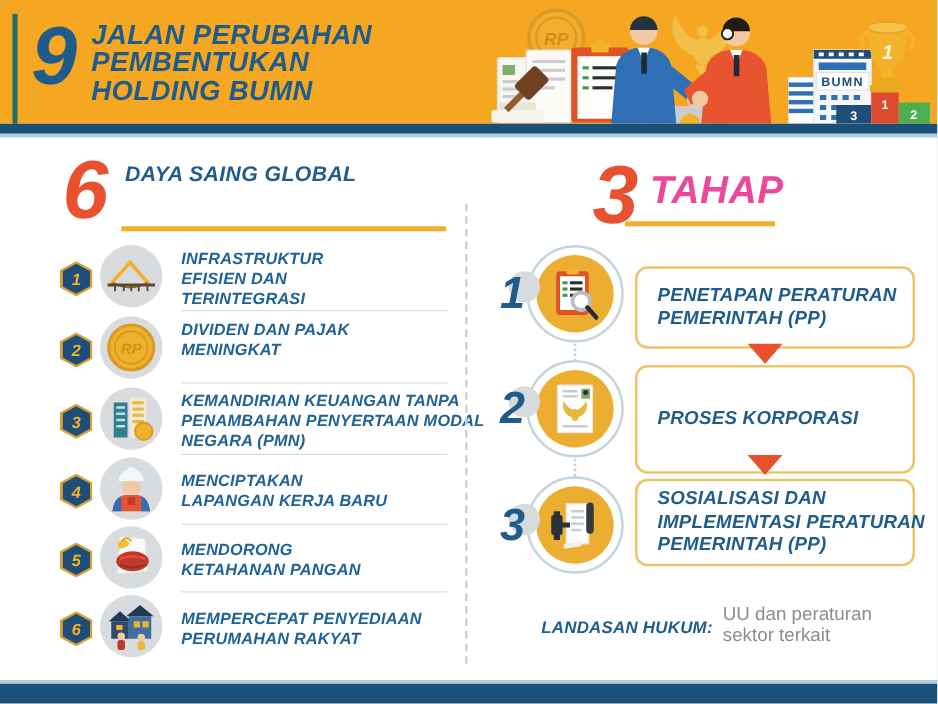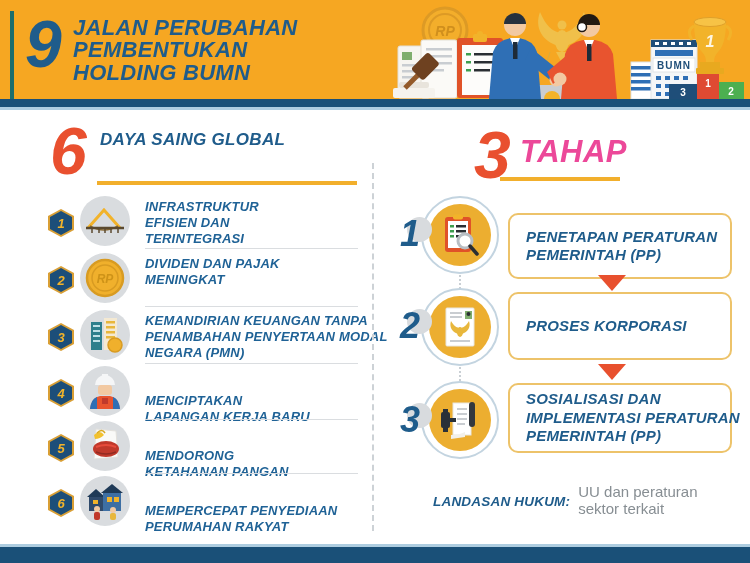--- a/index.html
+++ b/index.html
@@ -427,7 +427,7 @@
       </svg>
     </div>
   </div>
-  <div class="step-box" style="top:292px;height:68px;">
+  <div class="step-box" style="top:292px;height:87px;">
     <div>
       <span class="line">PROSES KORPORASI</span>
     </div>

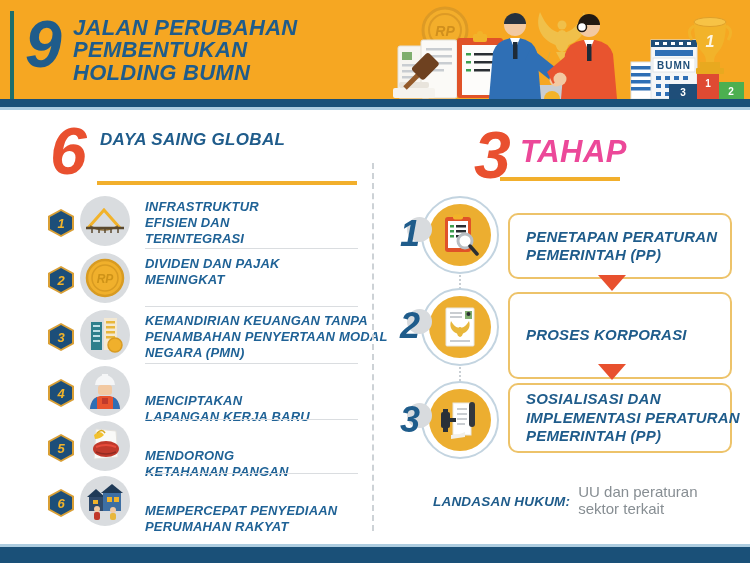--- a/index.html
+++ b/index.html
@@ -42,7 +42,7 @@
   .item-text{position:absolute;left:99px;font-size:13px;font-weight:bold;font-style:italic;
              color:#1F6296;line-height:1.24;letter-spacing:.2px;}
   .item-text.l3{top:3px;}
-  .item-text.l2{top:11px;margin-top:16px;}
+  .item-text.l2{top:11px;}
   .sep{position:absolute;left:145px;width:213px;height:1px;background:#DADDE0;}
 
   

